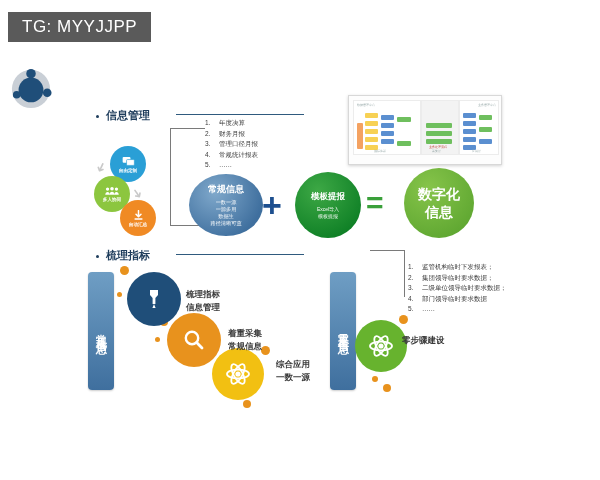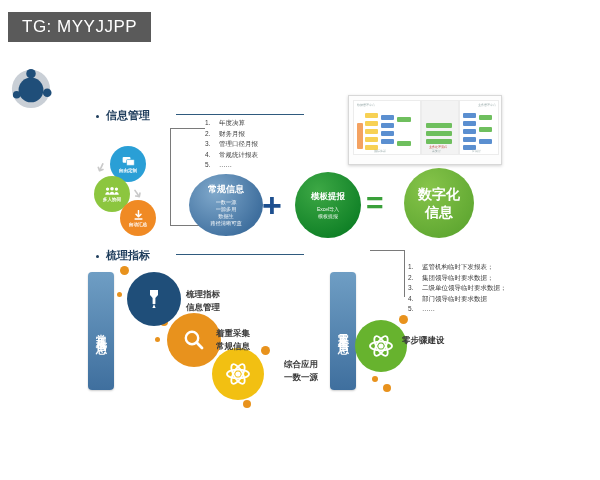--- a/index.html
+++ b/index.html
@@ -157,7 +157,7 @@
     line-height:1.5;white-space:nowrap;
   }
   #l1{left:186px;top:288px;}
-  #l2{left:216px;top:327px;text-align:right;}
+  #l2{left:228px;top:327px;text-align:right;}
   #l3{left:284px;top:358px;}
   #l4{left:402px;top:334px;}
 

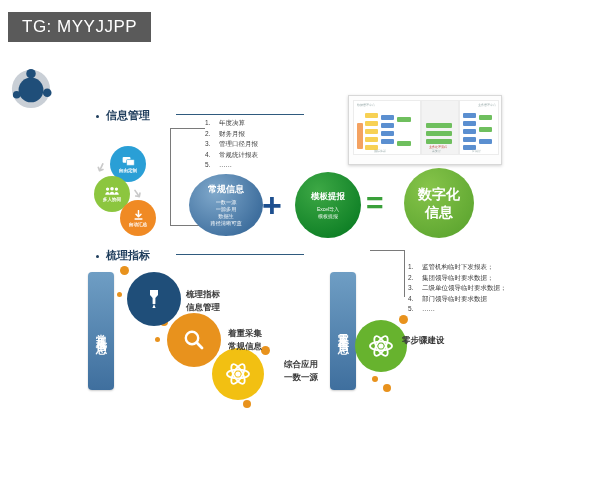--- a/index.html
+++ b/index.html
@@ -158,7 +158,7 @@
   }
   #l1{left:186px;top:288px;}
   #l2{left:228px;top:327px;text-align:right;}
-  #l3{left:284px;top:358px;}
+  #l3{left:276px;top:358px;}
   #l4{left:402px;top:334px;}
 
   .spk{position:absolute;border-radius:50%;}

